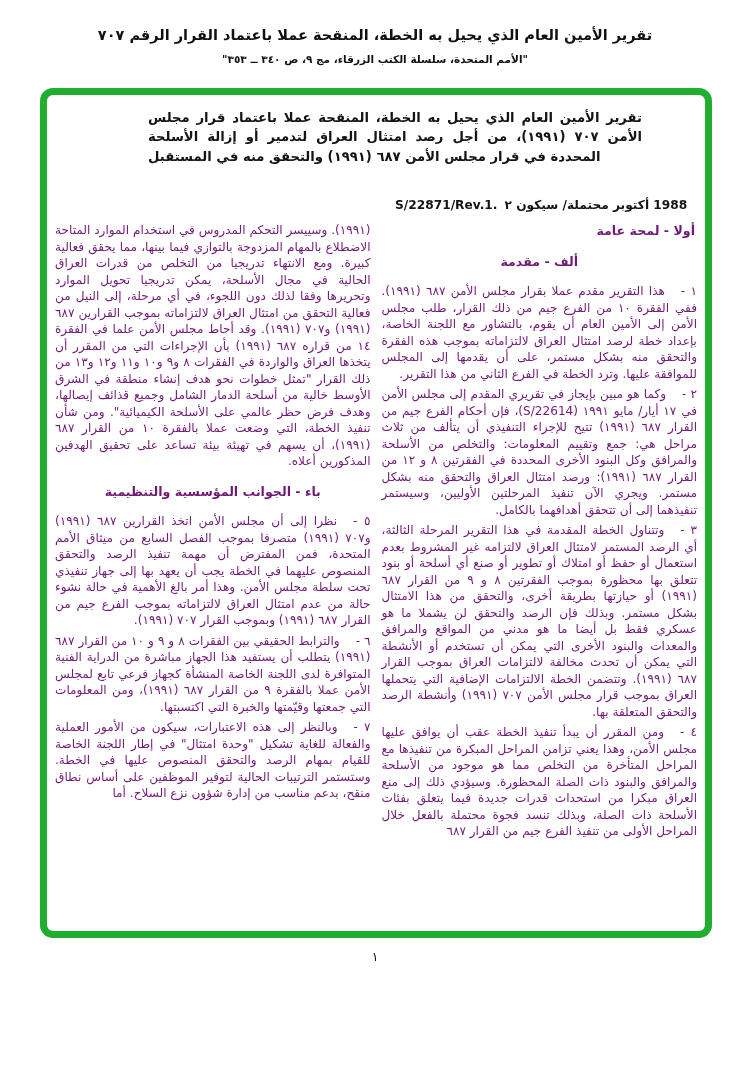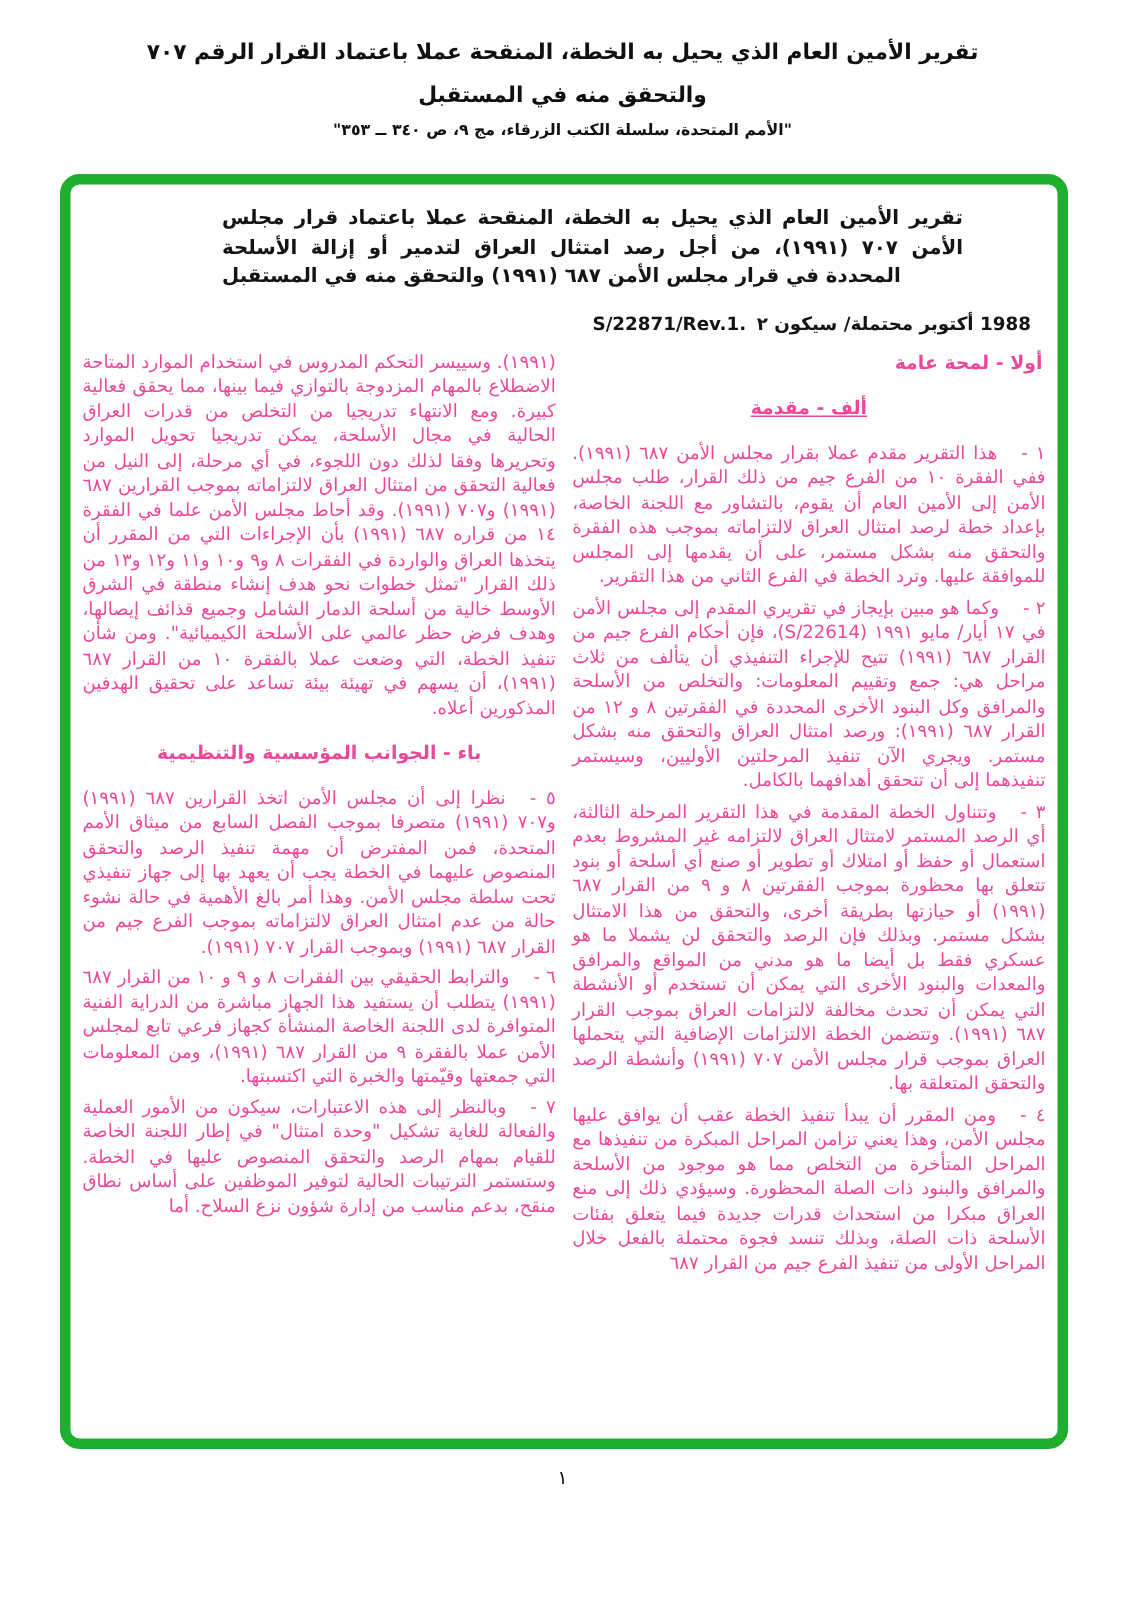--- a/index.html
+++ b/index.html
@@ -88,7 +88,6 @@
 
 <div class="page-header">
   <div class="header-line">تقرير الأمين العام الذي يحيل به الخطة، المنقحة عملا باعتماد القرار الرقم ٧٠٧</div>
-  <div class="header-line">والتحقق منه في المستقبل</div>
   <div class="source-note">"الأمم المتحدة، سلسلة الكتب الزرقاء، مج ٩، ص ٣٤٠ ــ ٣٥٣"</div>
 </div>
 

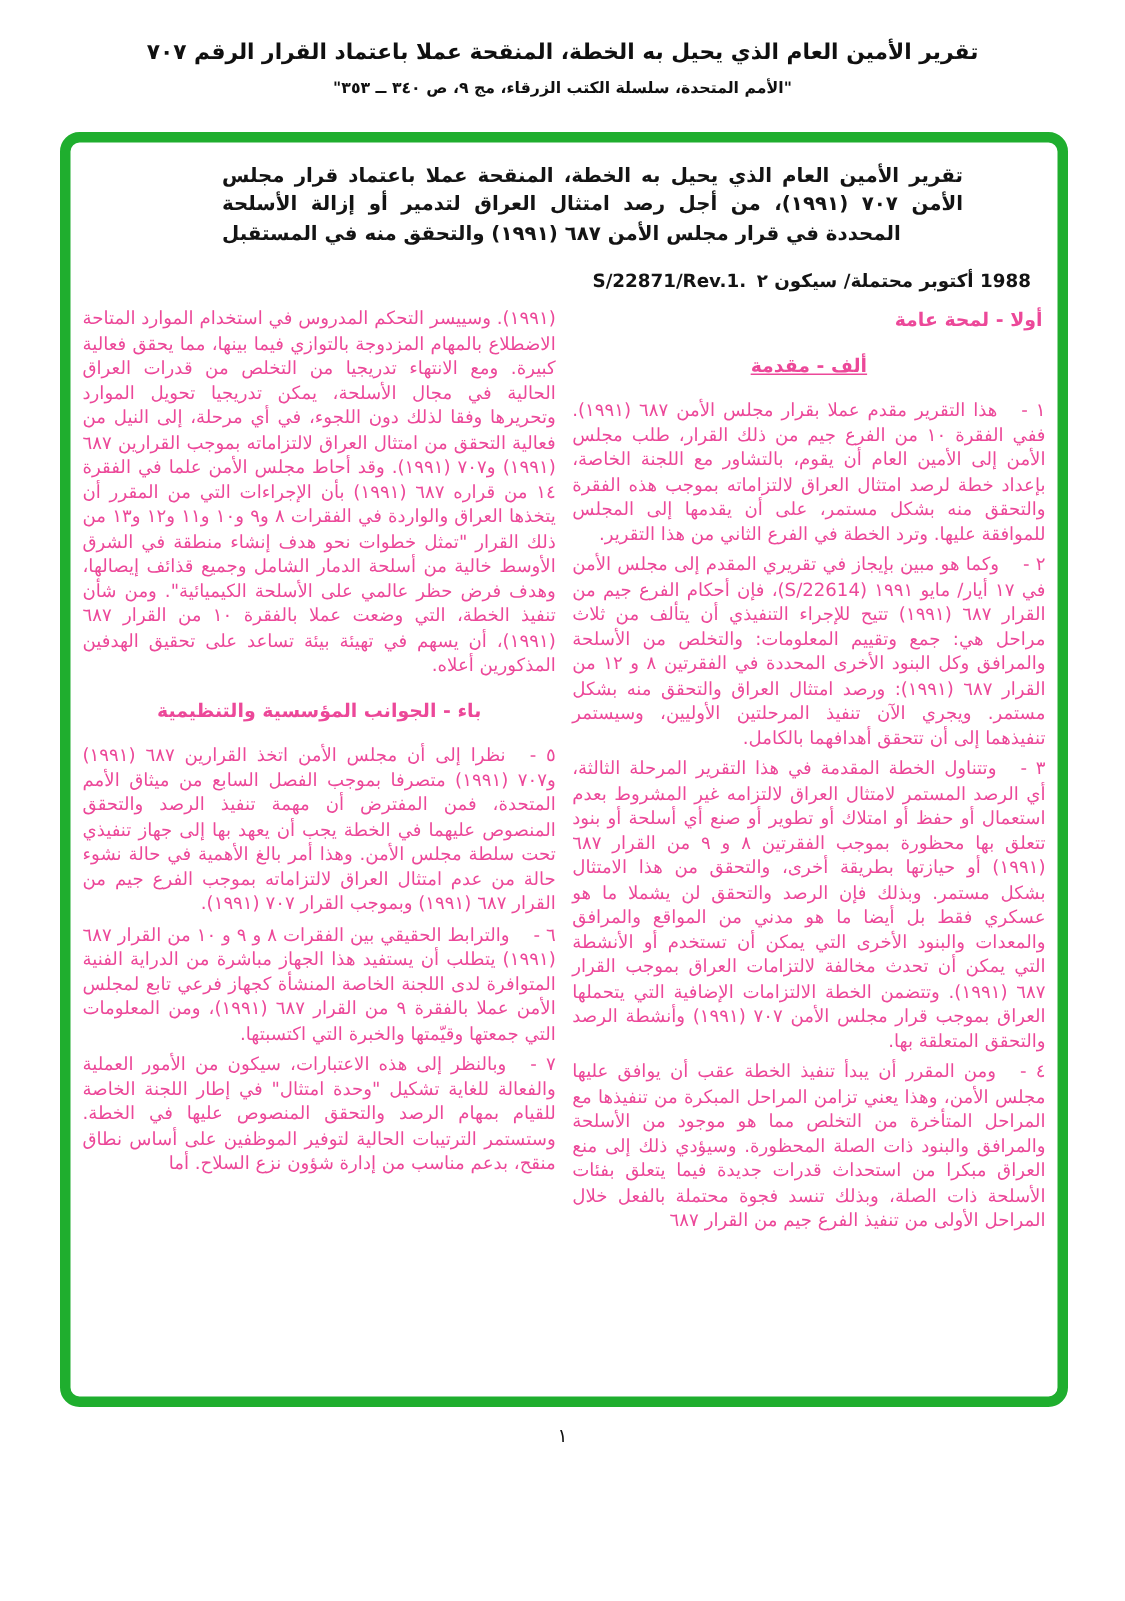--- a/index.html
+++ b/index.html
@@ -43,7 +43,7 @@
     display: flex;
     gap: 7px;
     align-items: baseline;
-    margin: 14px 0 0 340px;
+    margin: 32px 0 0 340px;
     font-weight: 700;
     font-size: 12.2px;
     white-space: nowrap;

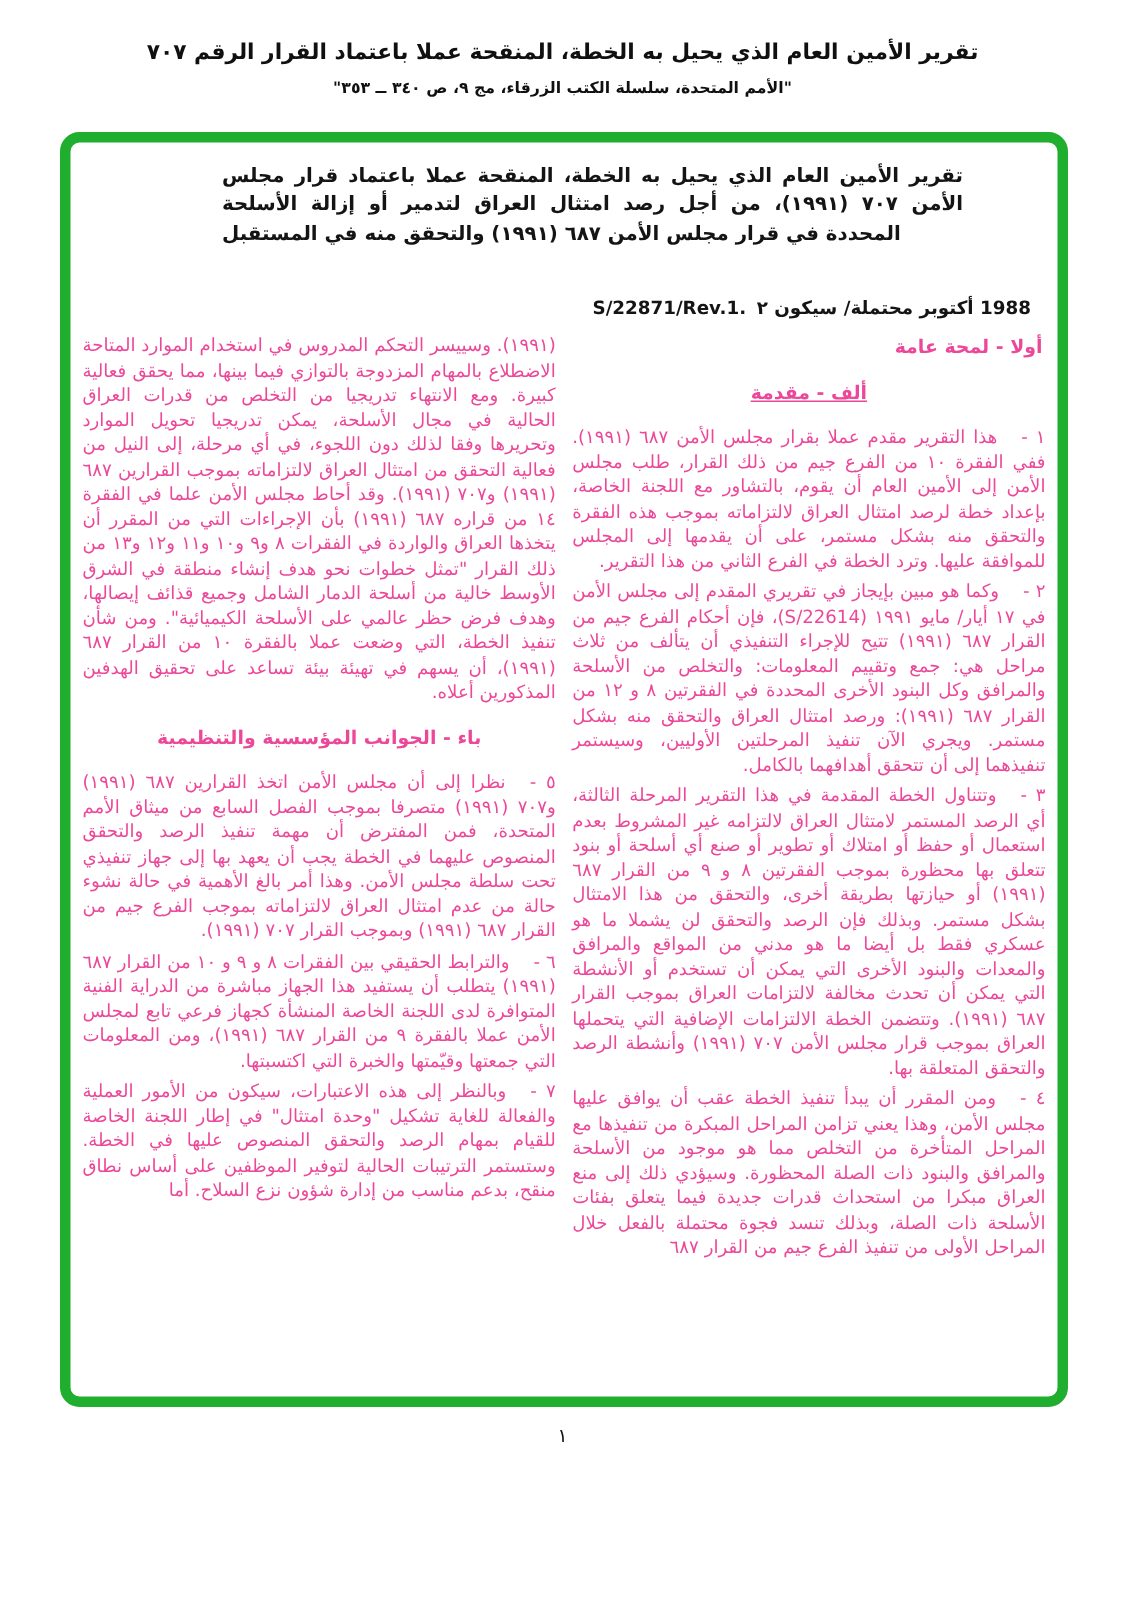--- a/index.html
+++ b/index.html
@@ -57,7 +57,7 @@
     font-size: 12.1px;
     line-height: 16.5px;
     text-align: justify;
-    color: #ec4899;
+    color: #701a75;
   }
 
   .sec-heading {

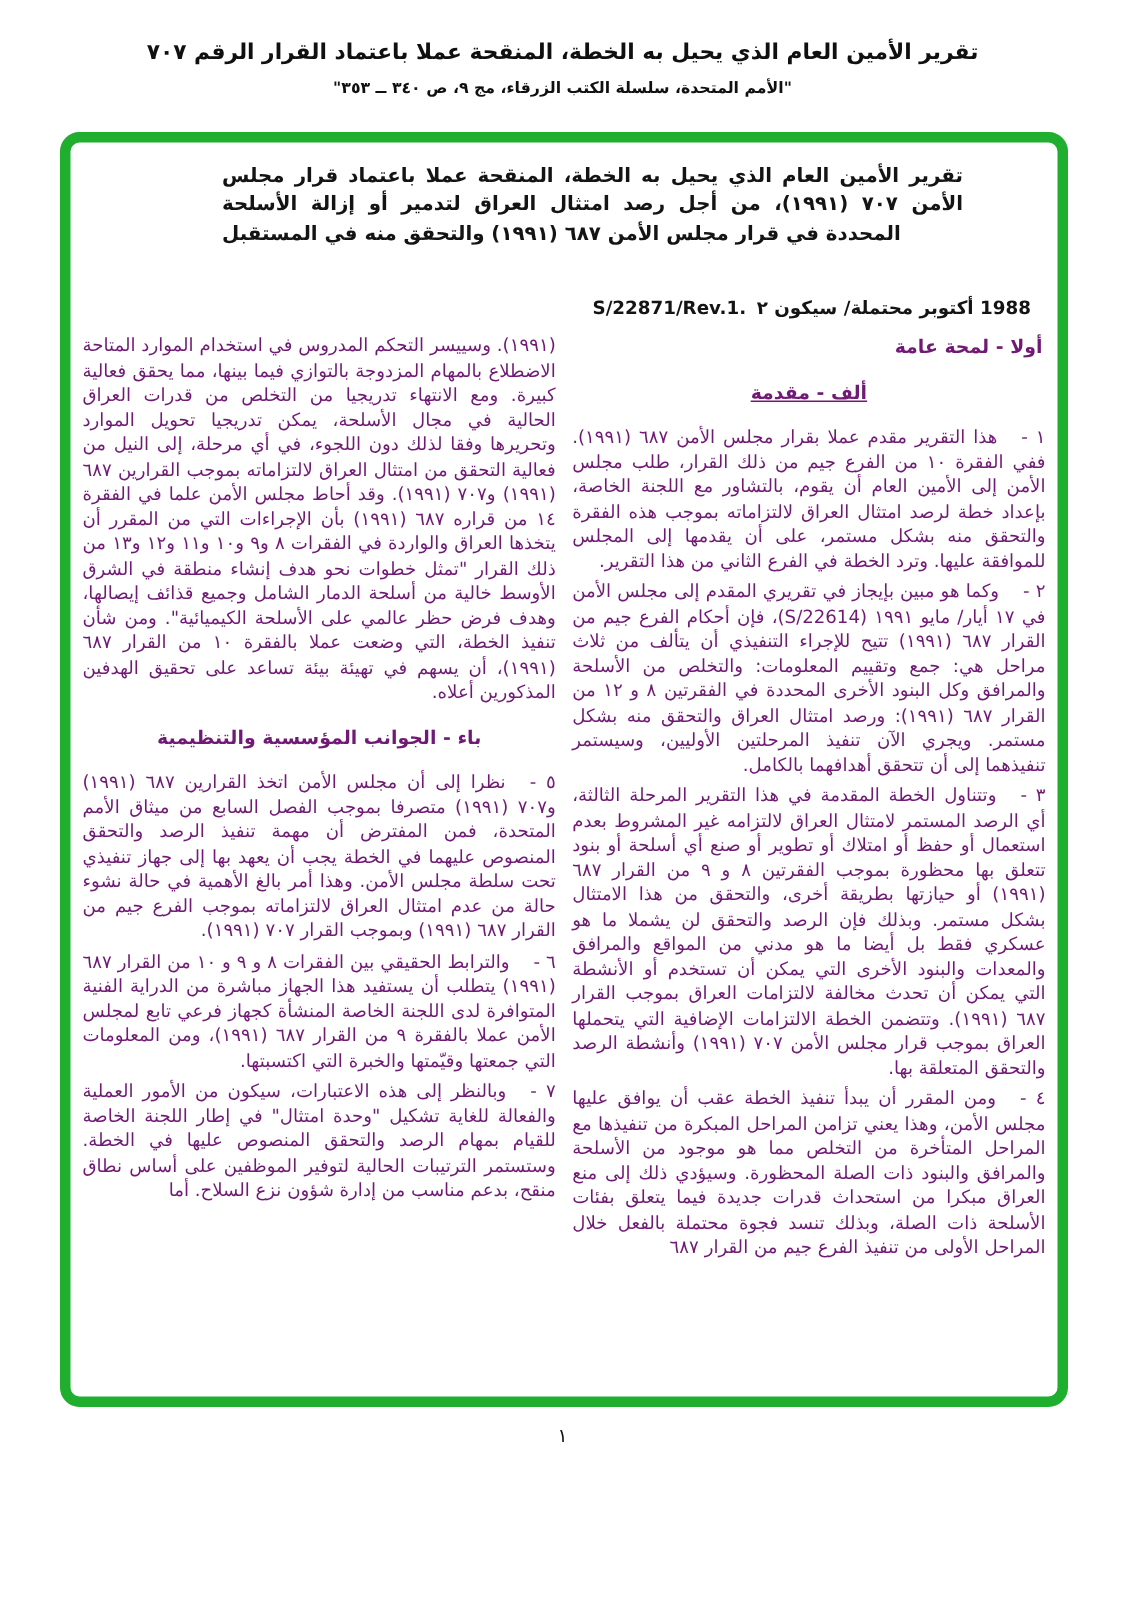--- a/index.html
+++ b/index.html
@@ -70,7 +70,6 @@
     font-weight: 700; font-size: 12.6px;
     text-align: center; text-align-last: center;
     margin: 0 0 13px;
-    text-decoration: underline;
   }
   .sub-heading-b {
     font-weight: 700; font-size: 12.6px;

